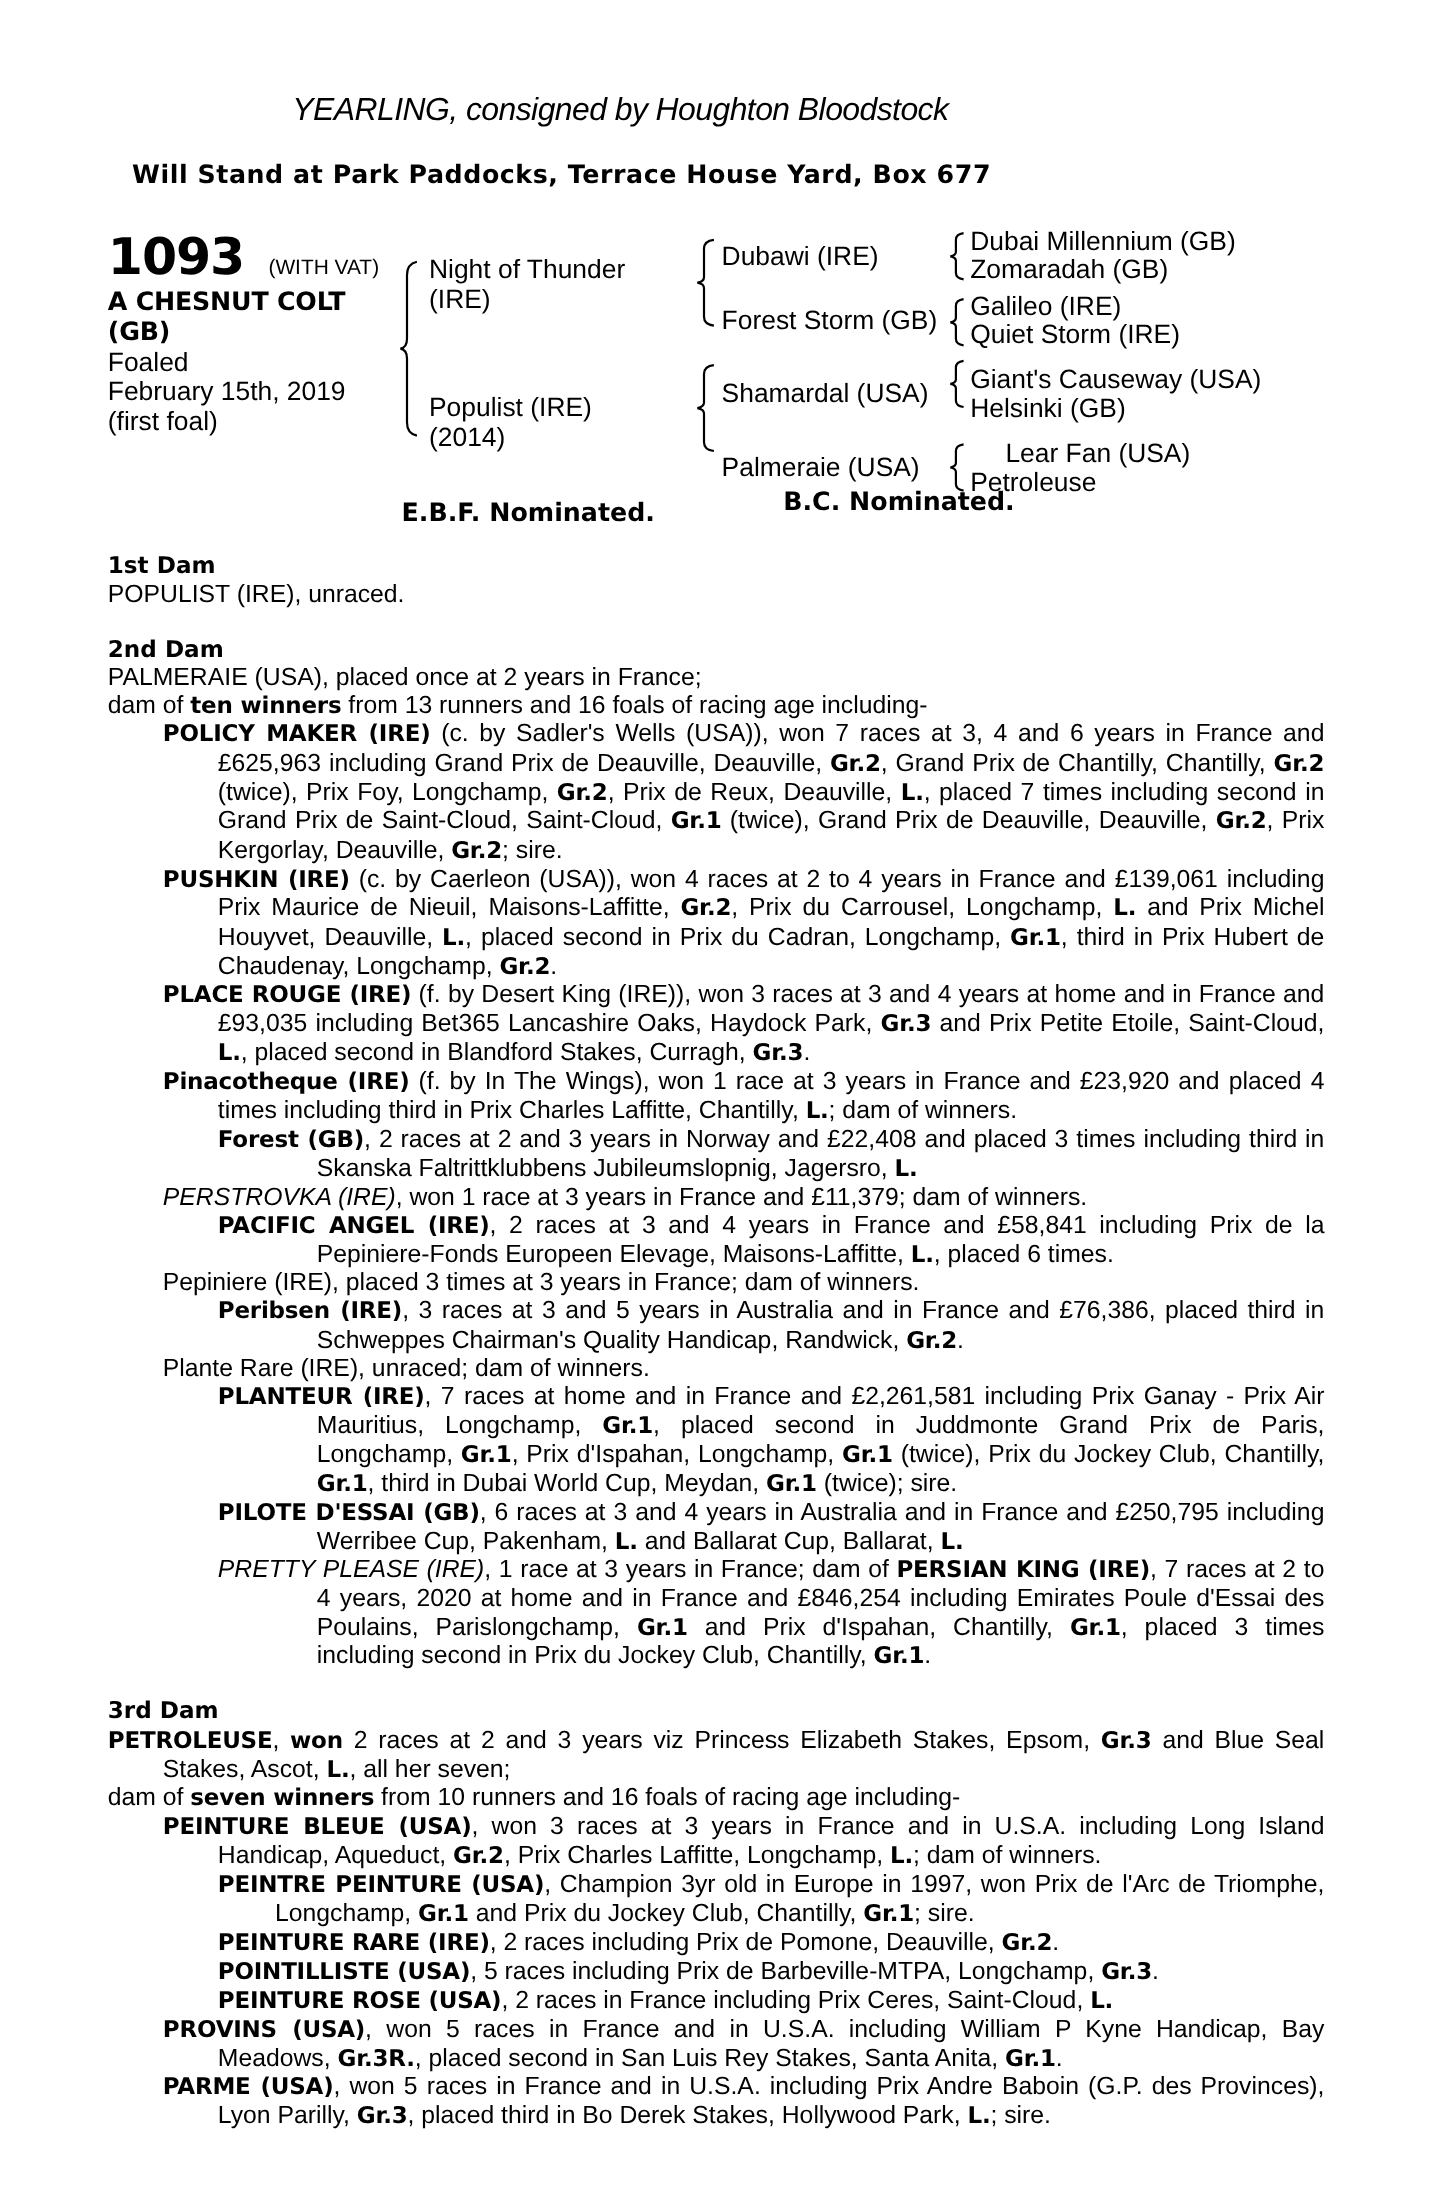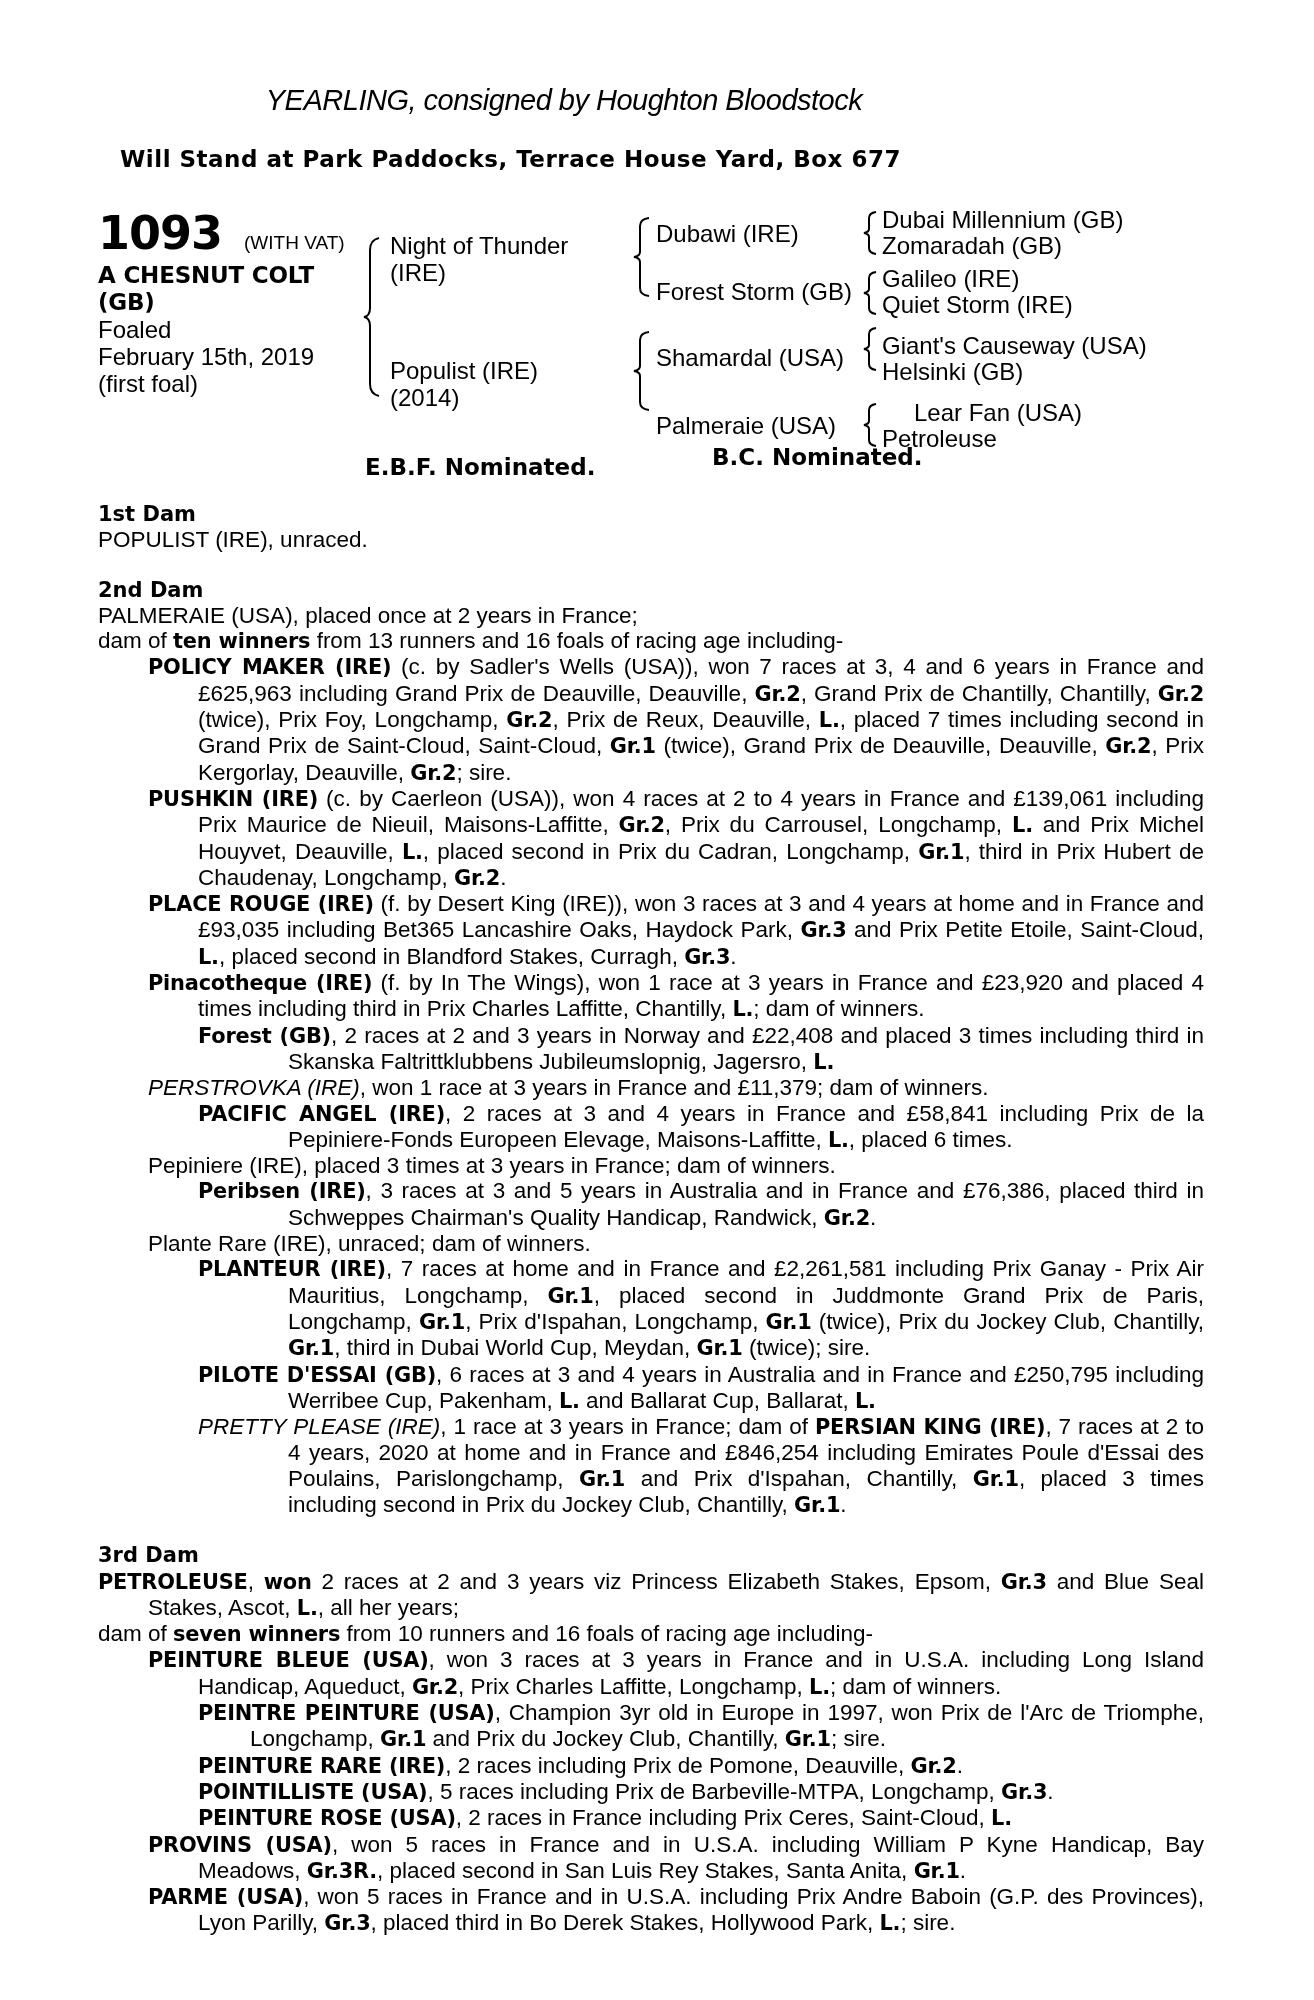--- a/index.html
+++ b/index.html
@@ -111,7 +111,7 @@
     <div class="gap"></div>
     <div>
       <div class="sec-h">3rd Dam</div>
-      <div class="p i1b" style="padding-left: 50px; text-indent: -50px;"><span class="b">PETROLEUSE</span><span>, </span><span class="b">won</span><span> 2 races at 2 and 3 years viz Princess Elizabeth Stakes, Epsom, </span><span class="b">Gr.3</span><span> and Blue Seal Stakes, Ascot, </span><span class="b">L.</span><span>, all her years;</span></div>
+      <div class="p i1b" style="padding-left: 50px; text-indent: -50px;"><span class="b">PETROLEUSE</span><span>, </span><span class="b">won</span><span> 2 races at 2 and 3 years viz Princess Elizabeth Stakes, Epsom, </span><span class="b">Gr.3</span><span> and Blue Seal Stakes, Ascot, </span><span class="b">L.</span><span>, all her seven;</span></div>
       <div class="p i0"><span>dam of </span><span class="b">seven winners</span><span> from 10 runners and 16 foals of racing age including-</span></div>
       <div class="p i1"><span class="b">PEINTURE BLEUE (USA)</span><span>, won 3 races at 3 years in France and in U.S.A. including Long Island Handicap, Aqueduct, </span><span class="b">Gr.2</span><span>, Prix Charles Laffitte, Longchamp, </span><span class="b">L.</span><span>; dam of winners.</span></div>
       <div class="p i2"><span class="b">PEINTRE PEINTURE (USA)</span><span>, Champion 3yr old in Europe in 1997, won Prix de l'Arc de Triomphe, Longchamp, </span><span class="b">Gr.1</span><span> and Prix du Jockey Club, Chantilly, </span><span class="b">Gr.1</span><span>; sire.</span></div>

